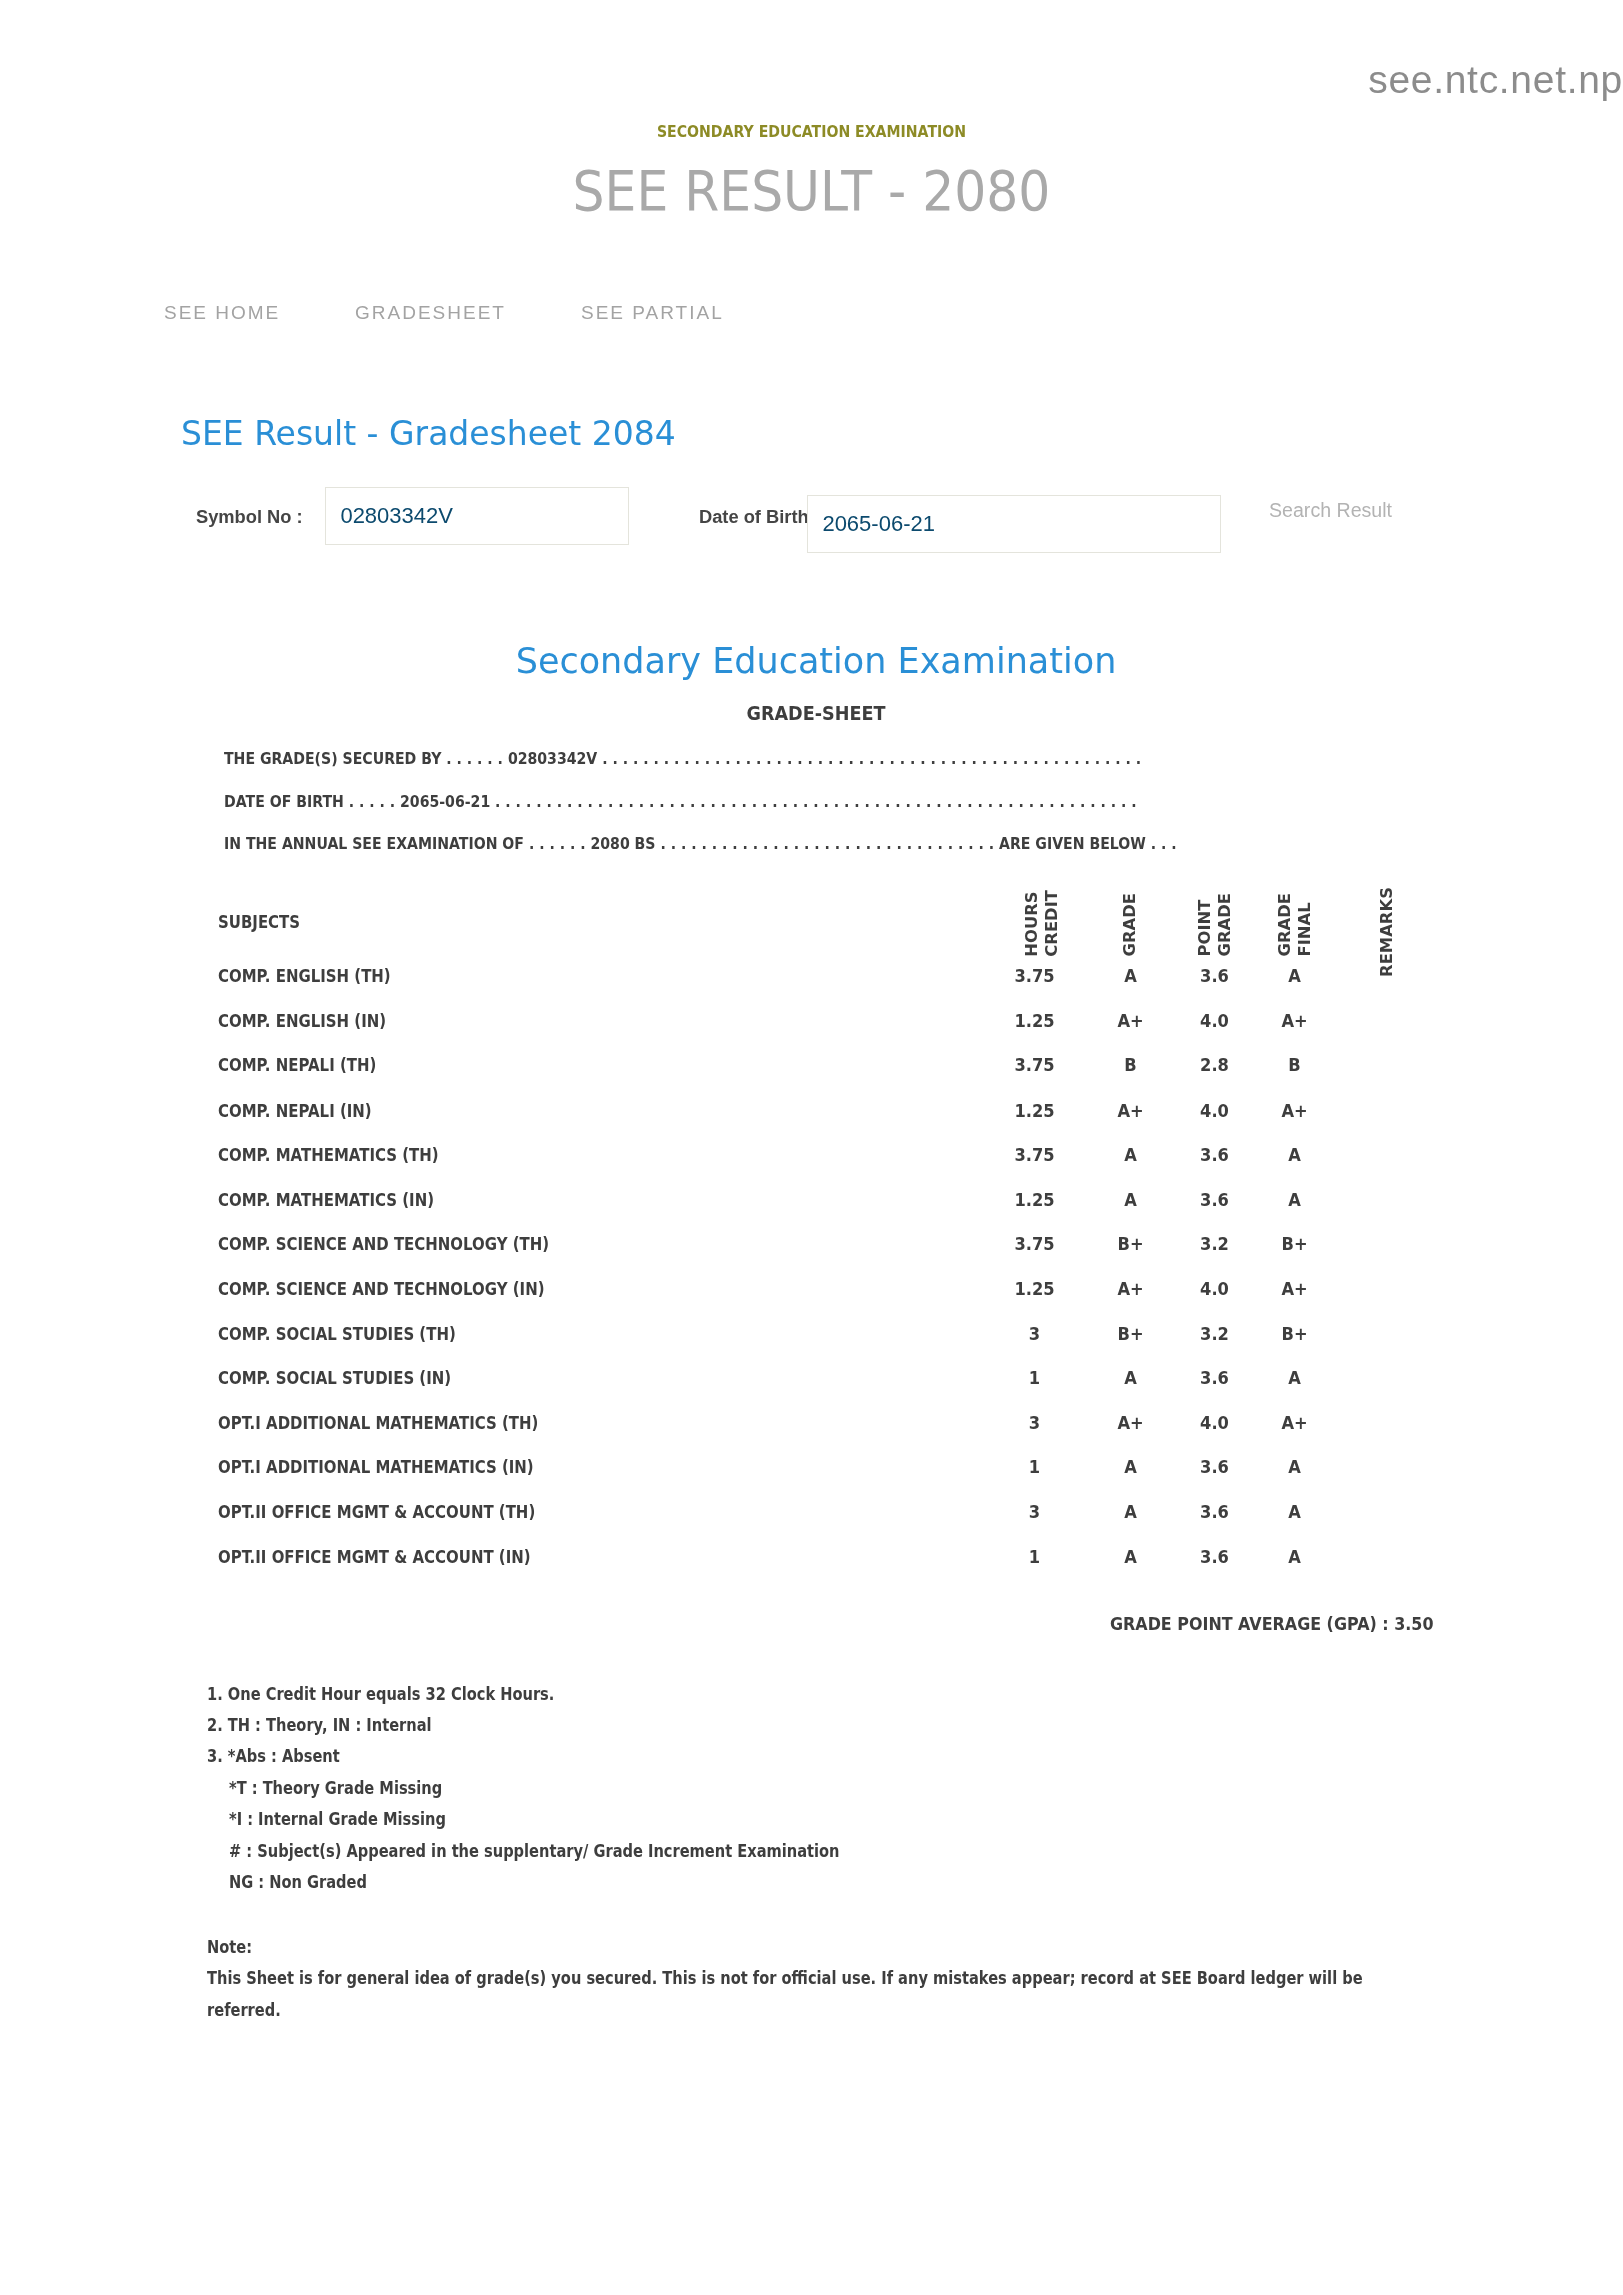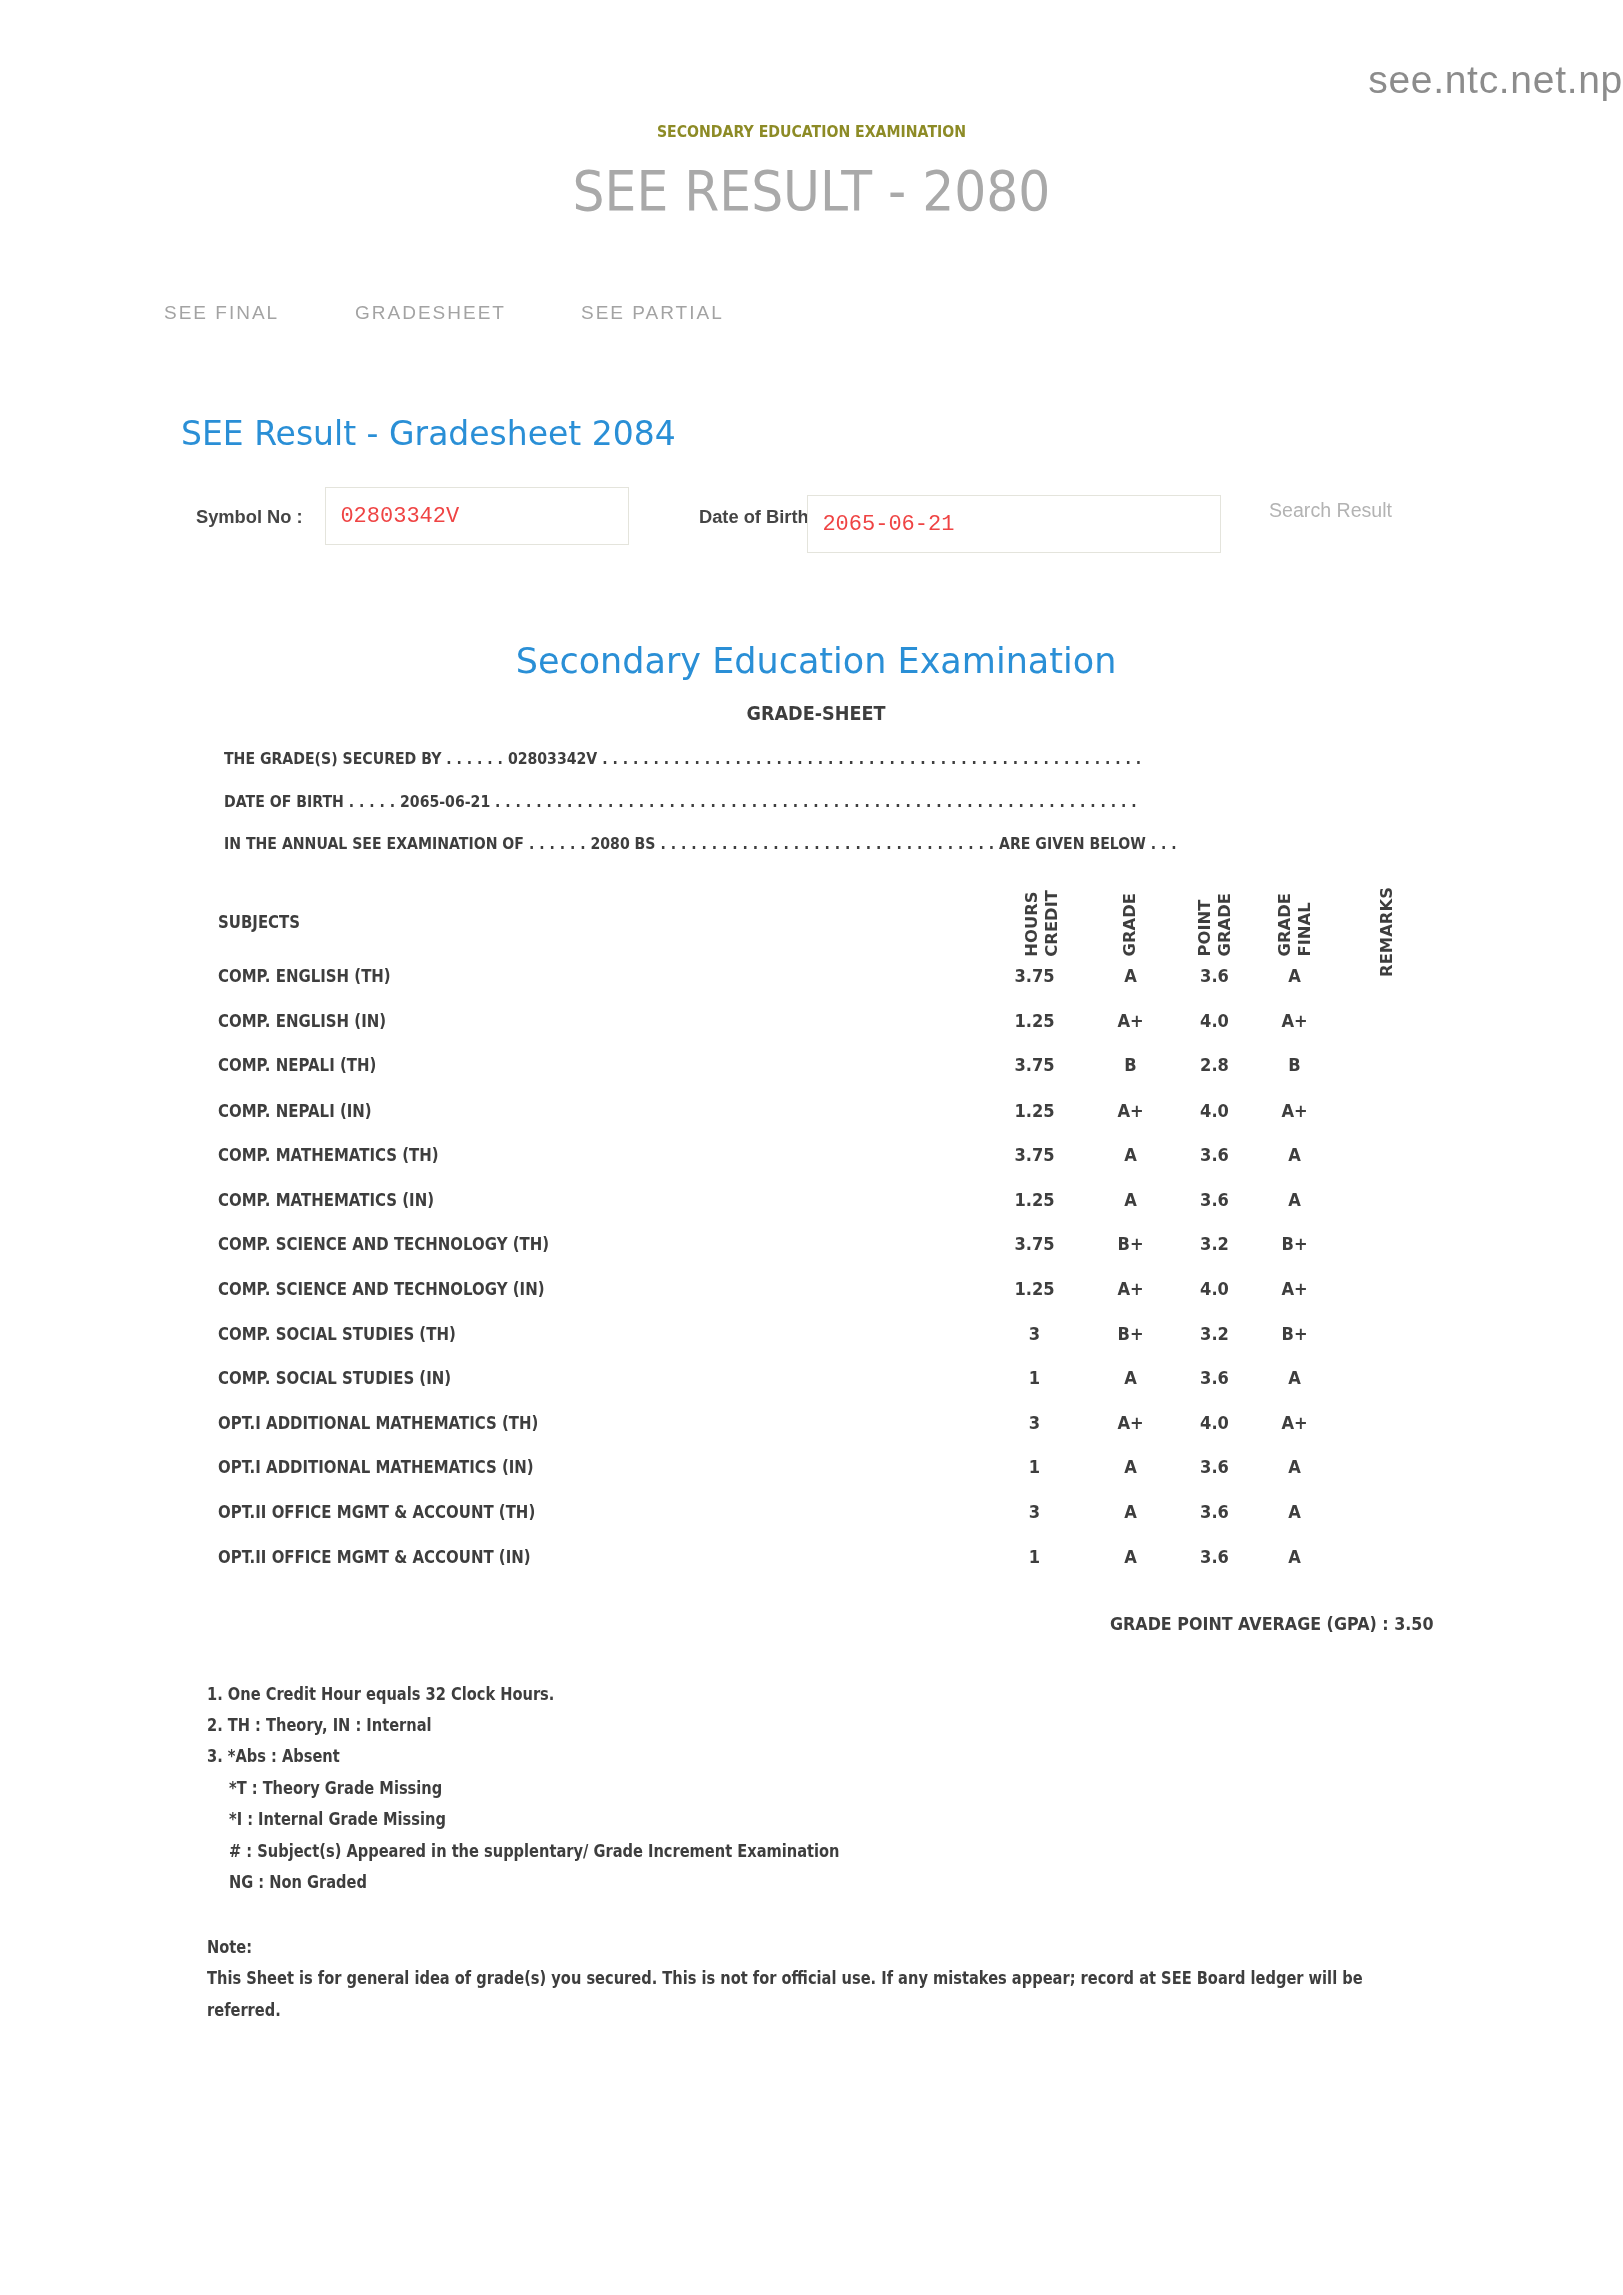--- a/index.html
+++ b/index.html
@@ -50,7 +50,7 @@
 <div class="abs site-title">SEE RESULT - 2080</div>
 
 <nav>
-  <a class="abs nav-item" style="left:164px;">SEE FINAL</a>
+  <a class="abs nav-item" style="left:164px;">SEE HOME</a>
   <a class="abs nav-item" style="left:355px;">GRADESHEET</a>
   <a class="abs nav-item" style="left:581px;">SEE PARTIAL</a>
 </nav>

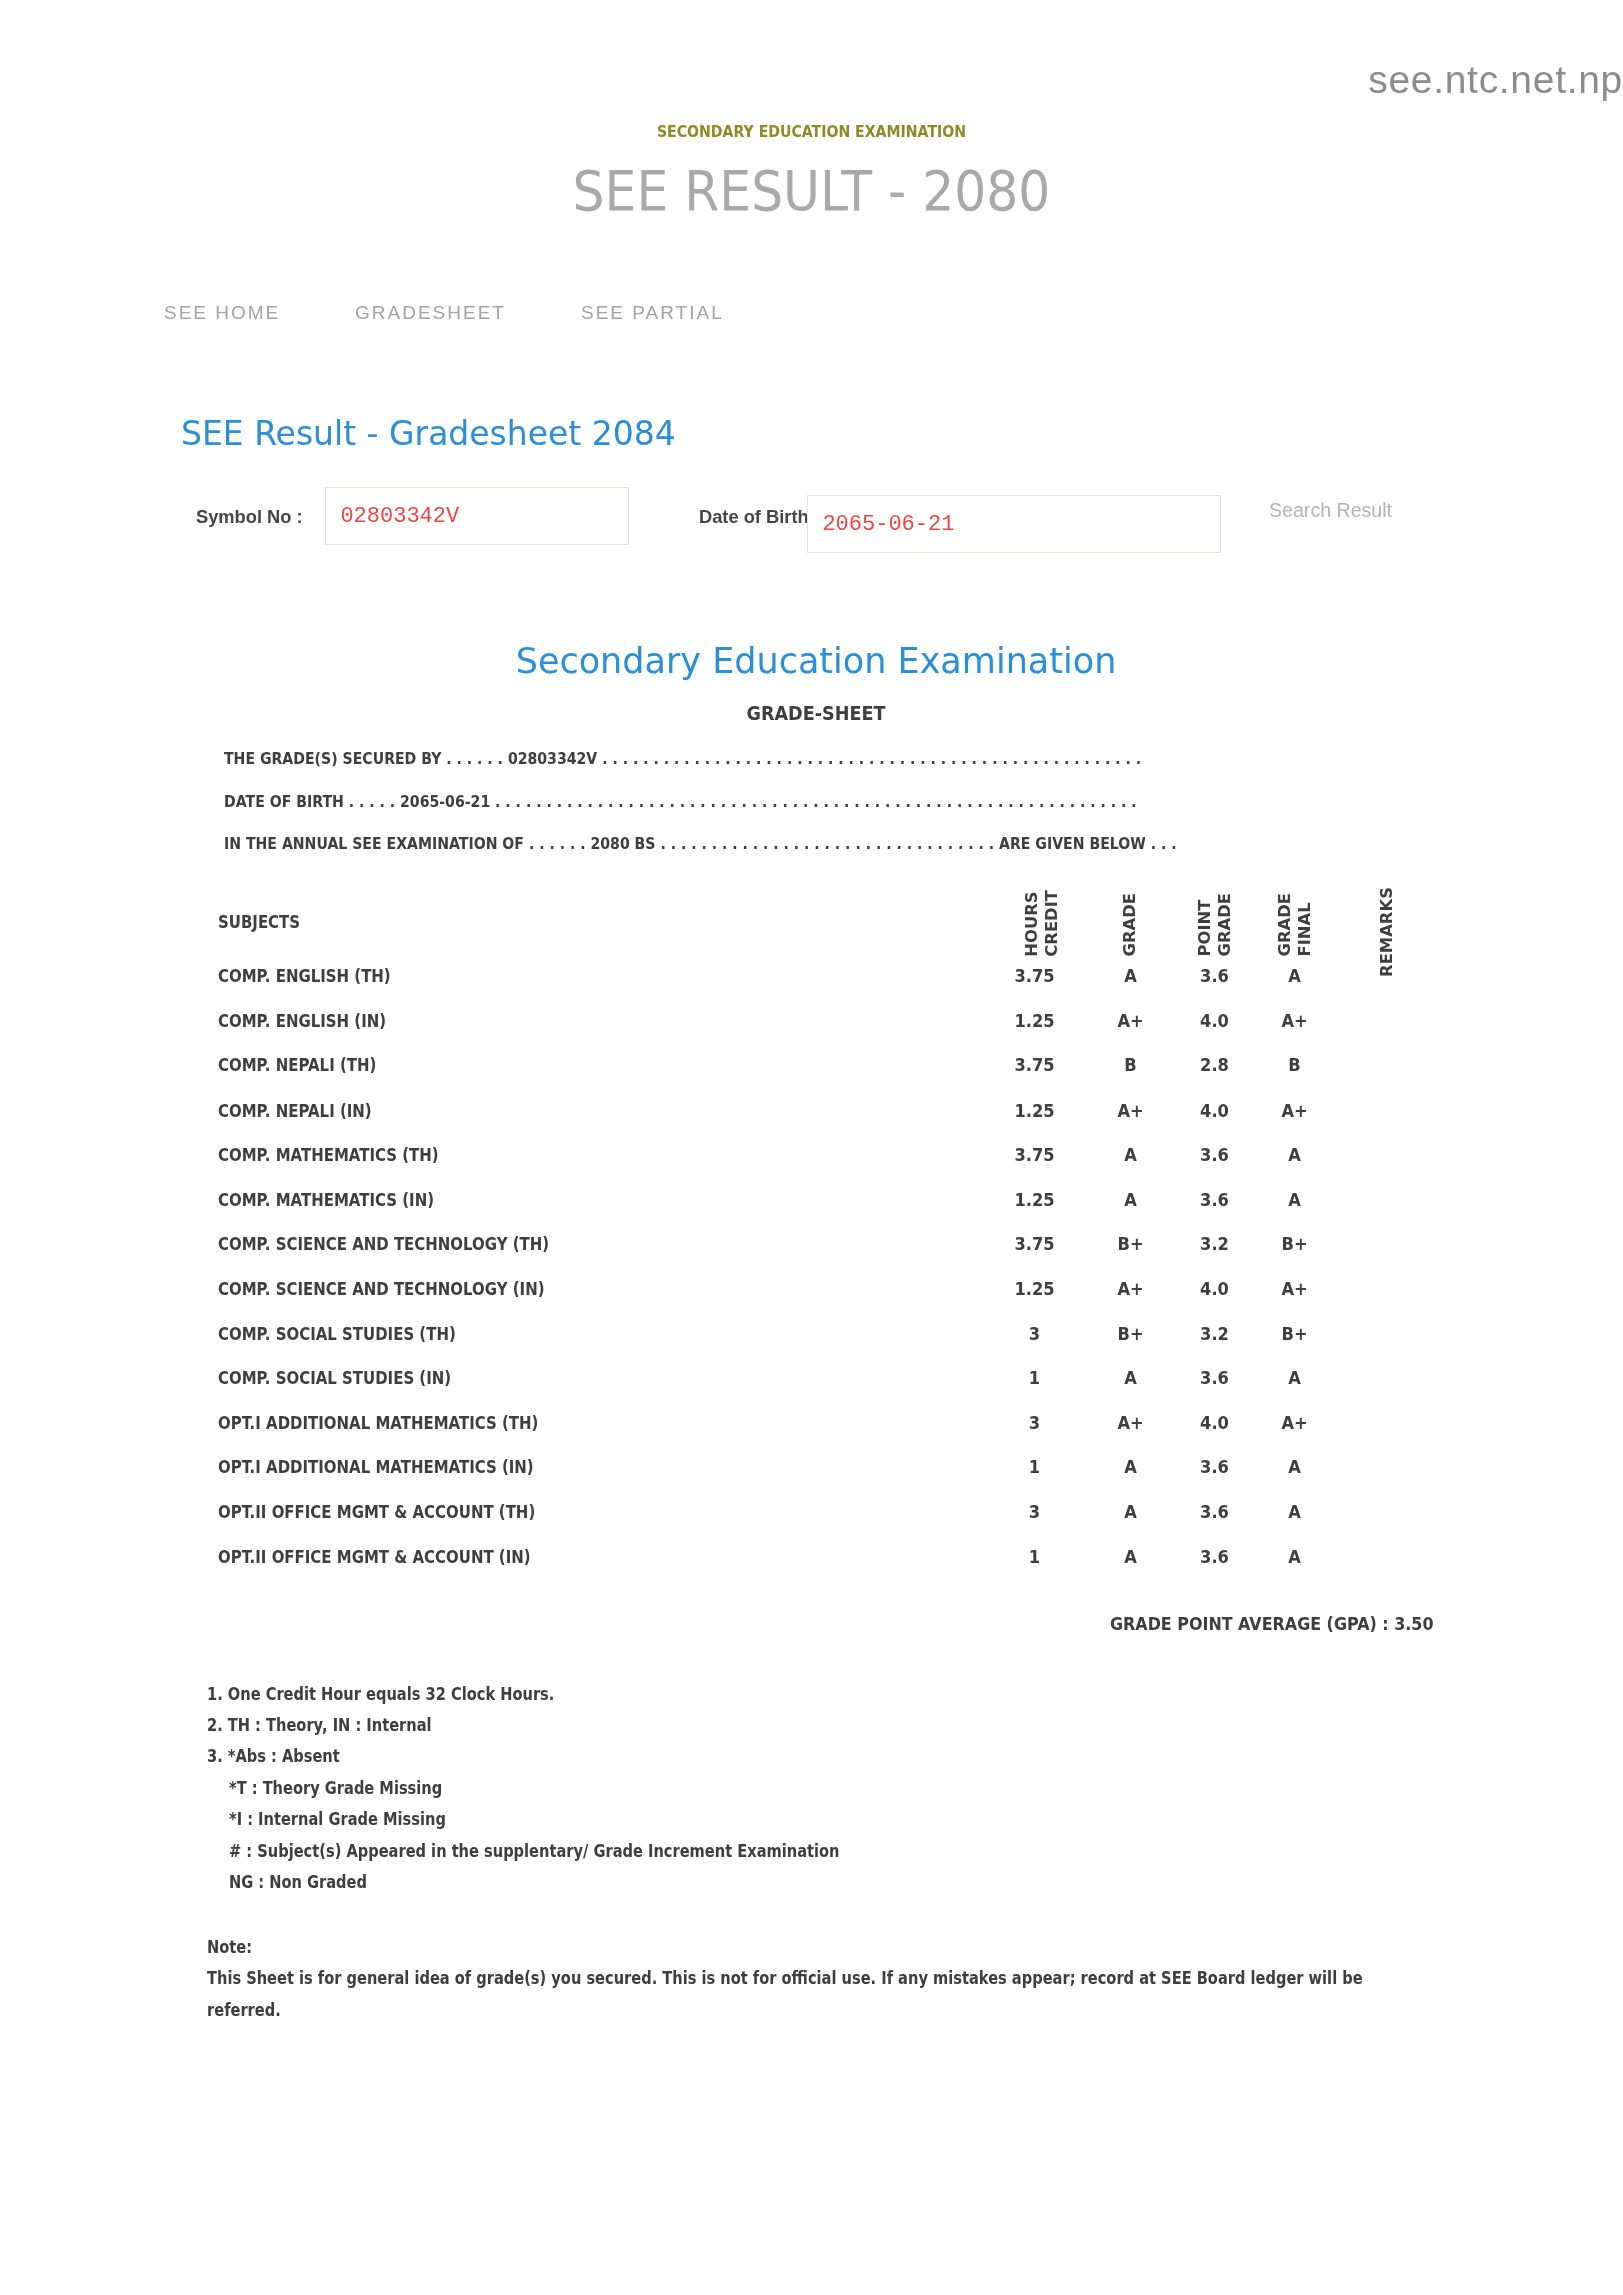--- a/index.html
+++ b/index.html
@@ -20,7 +20,7 @@
 
   .form-label { font-family: "Liberation Sans", sans-serif; font-weight: bold; font-size: 18.3px; color: #454545; top: 506px; }
   .form-input { border: 1.3px solid #e4e4dc; background: #fff; box-sizing: border-box;
-                font-family: Liberation Mono, monospace; font-size: 22px; color: #ef4444;
+                font-family: Liberation Sans, sans-serif; font-size: 22px; color: #0c4a6e;
                 padding: 0 0 0 14.4px; height: 58px; top: 487px; outline: none; }
   .search-btn { left: 1269px; top: 499px; font-family: "Liberation Sans", sans-serif; font-size: 19.6px; color: #b3b3b3; cursor: pointer; background: none; border: none; padding: 0; }
 

